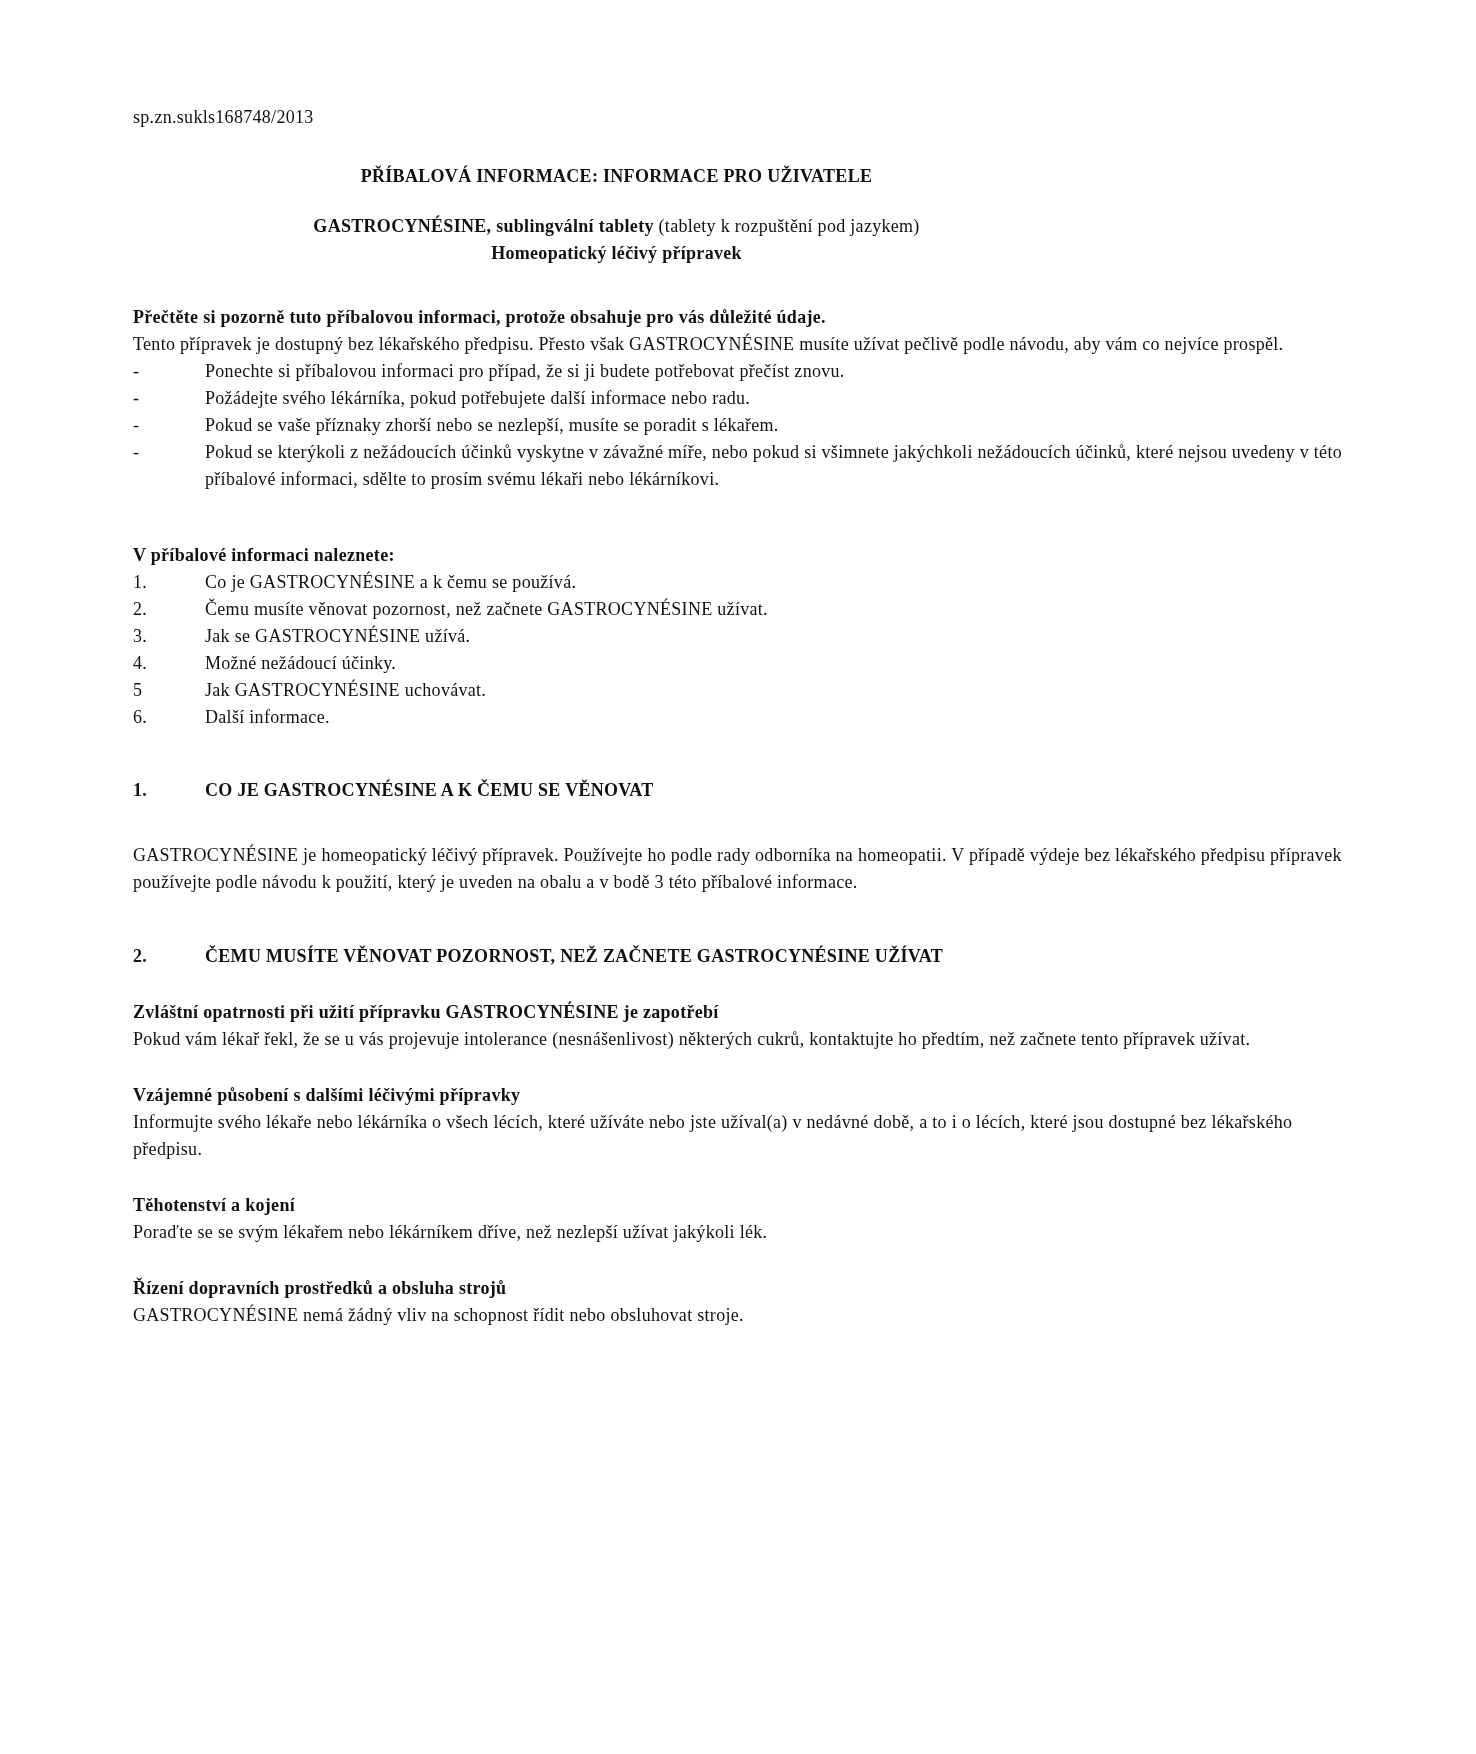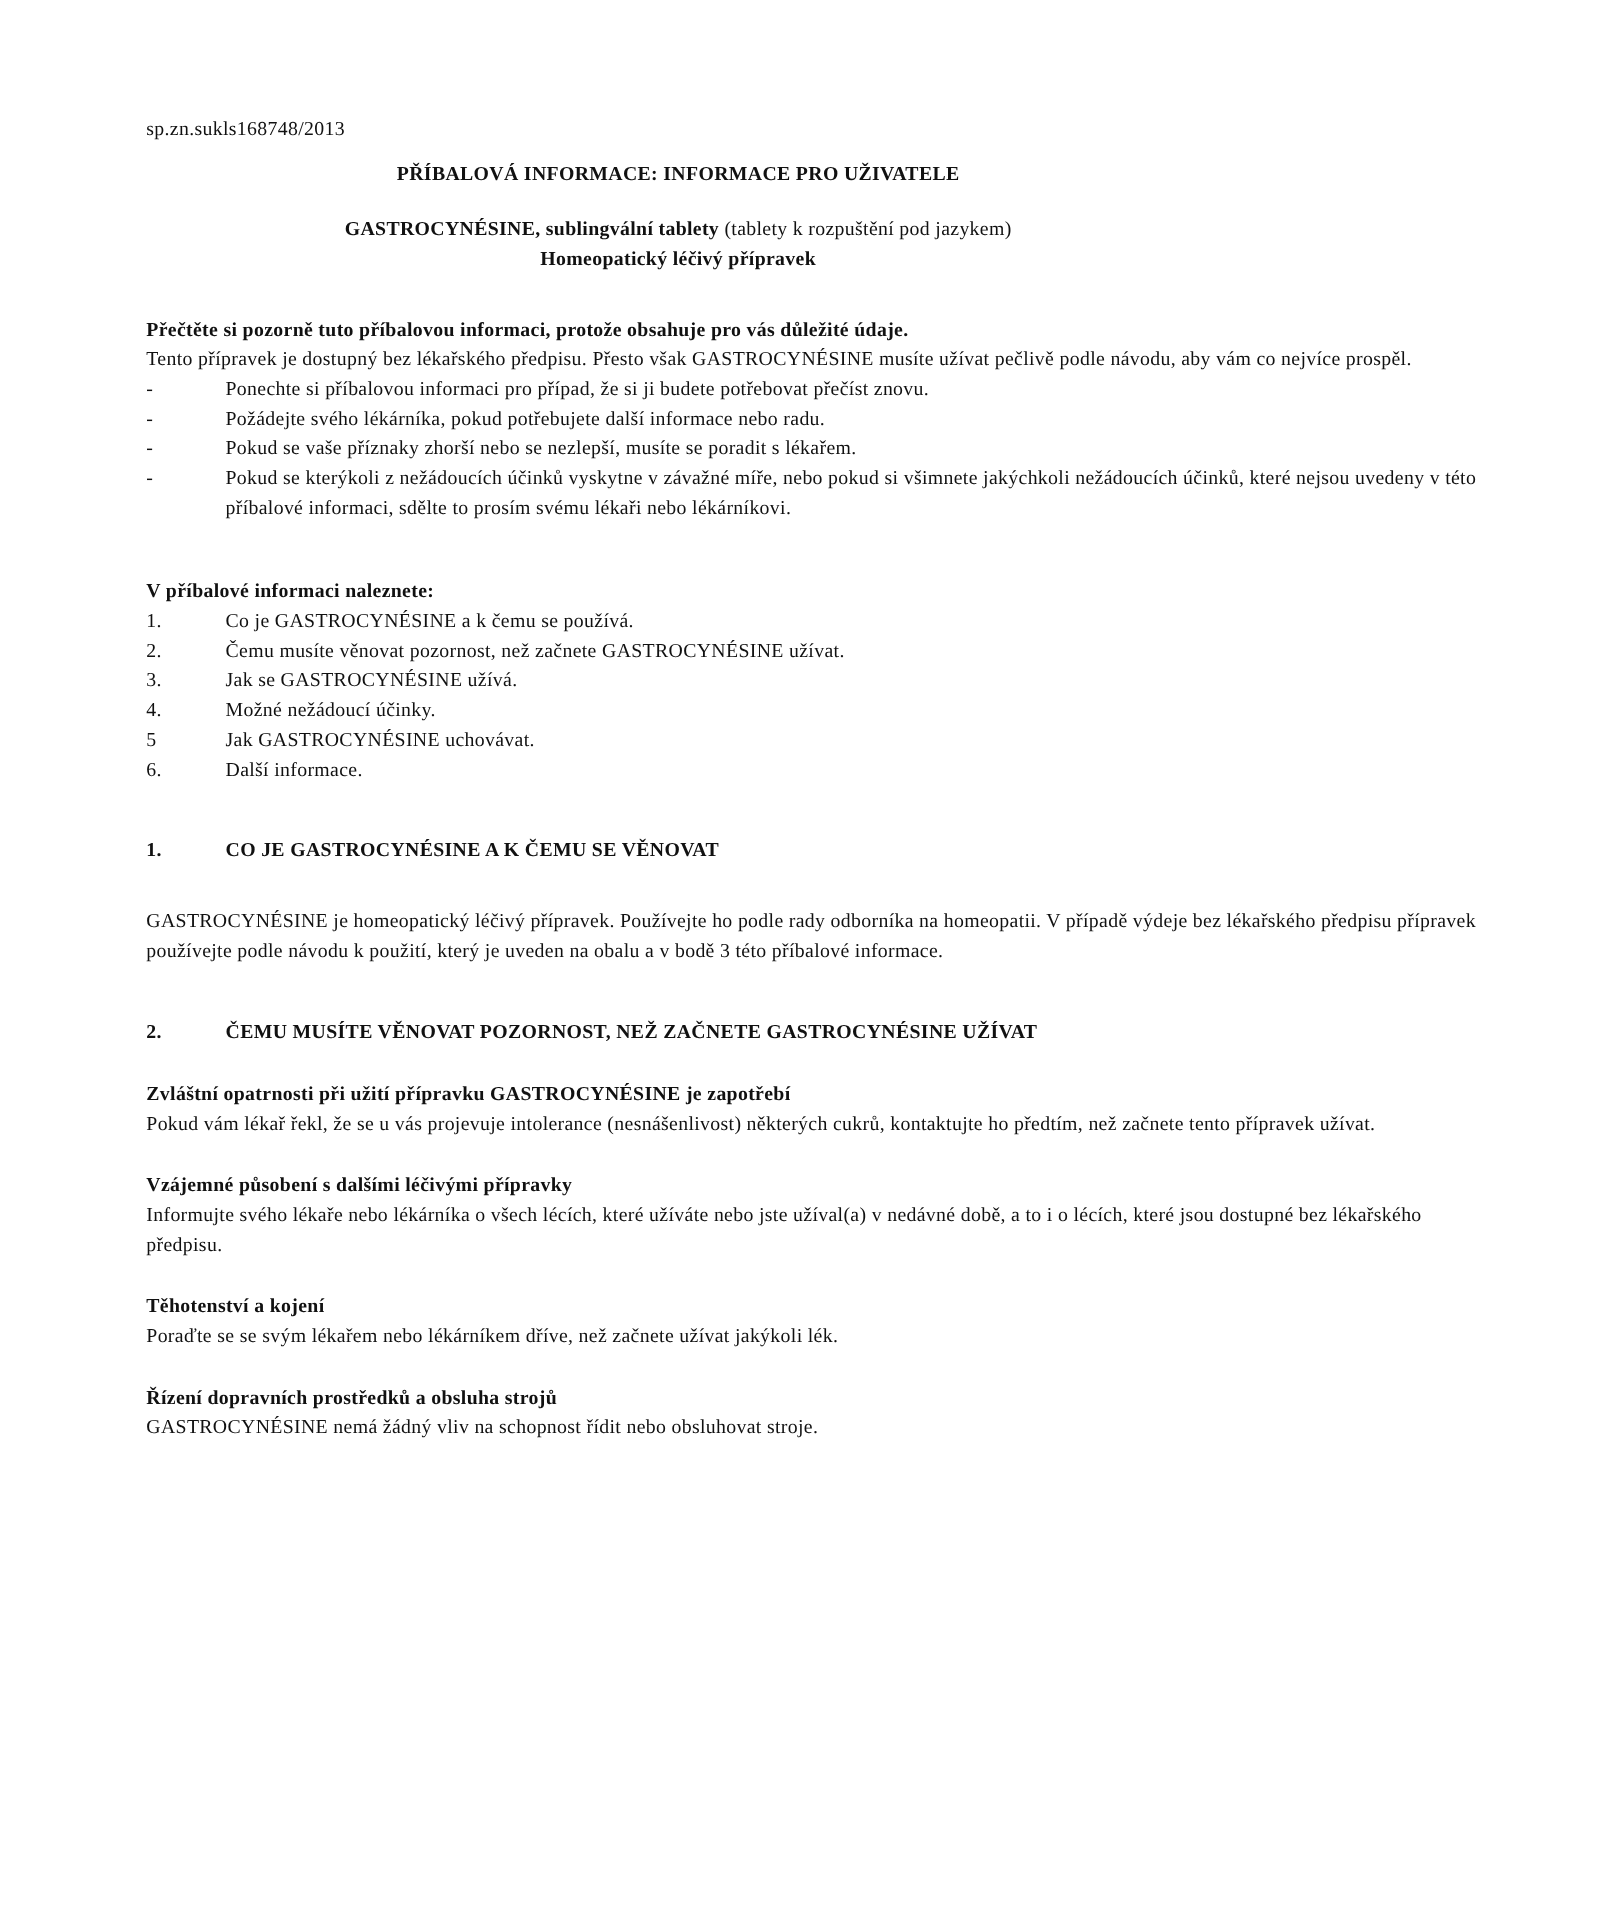--- a/index.html
+++ b/index.html
@@ -26,7 +26,7 @@
     width: 967px;           
     text-align: center;
   }
-  .title { margin-top: 14px; }
+  .title { margin-top: 32px; }
   .product { margin-top: 23px; }
   .intro { margin-top: 37px; }
   .toc { margin-top: 49px; }

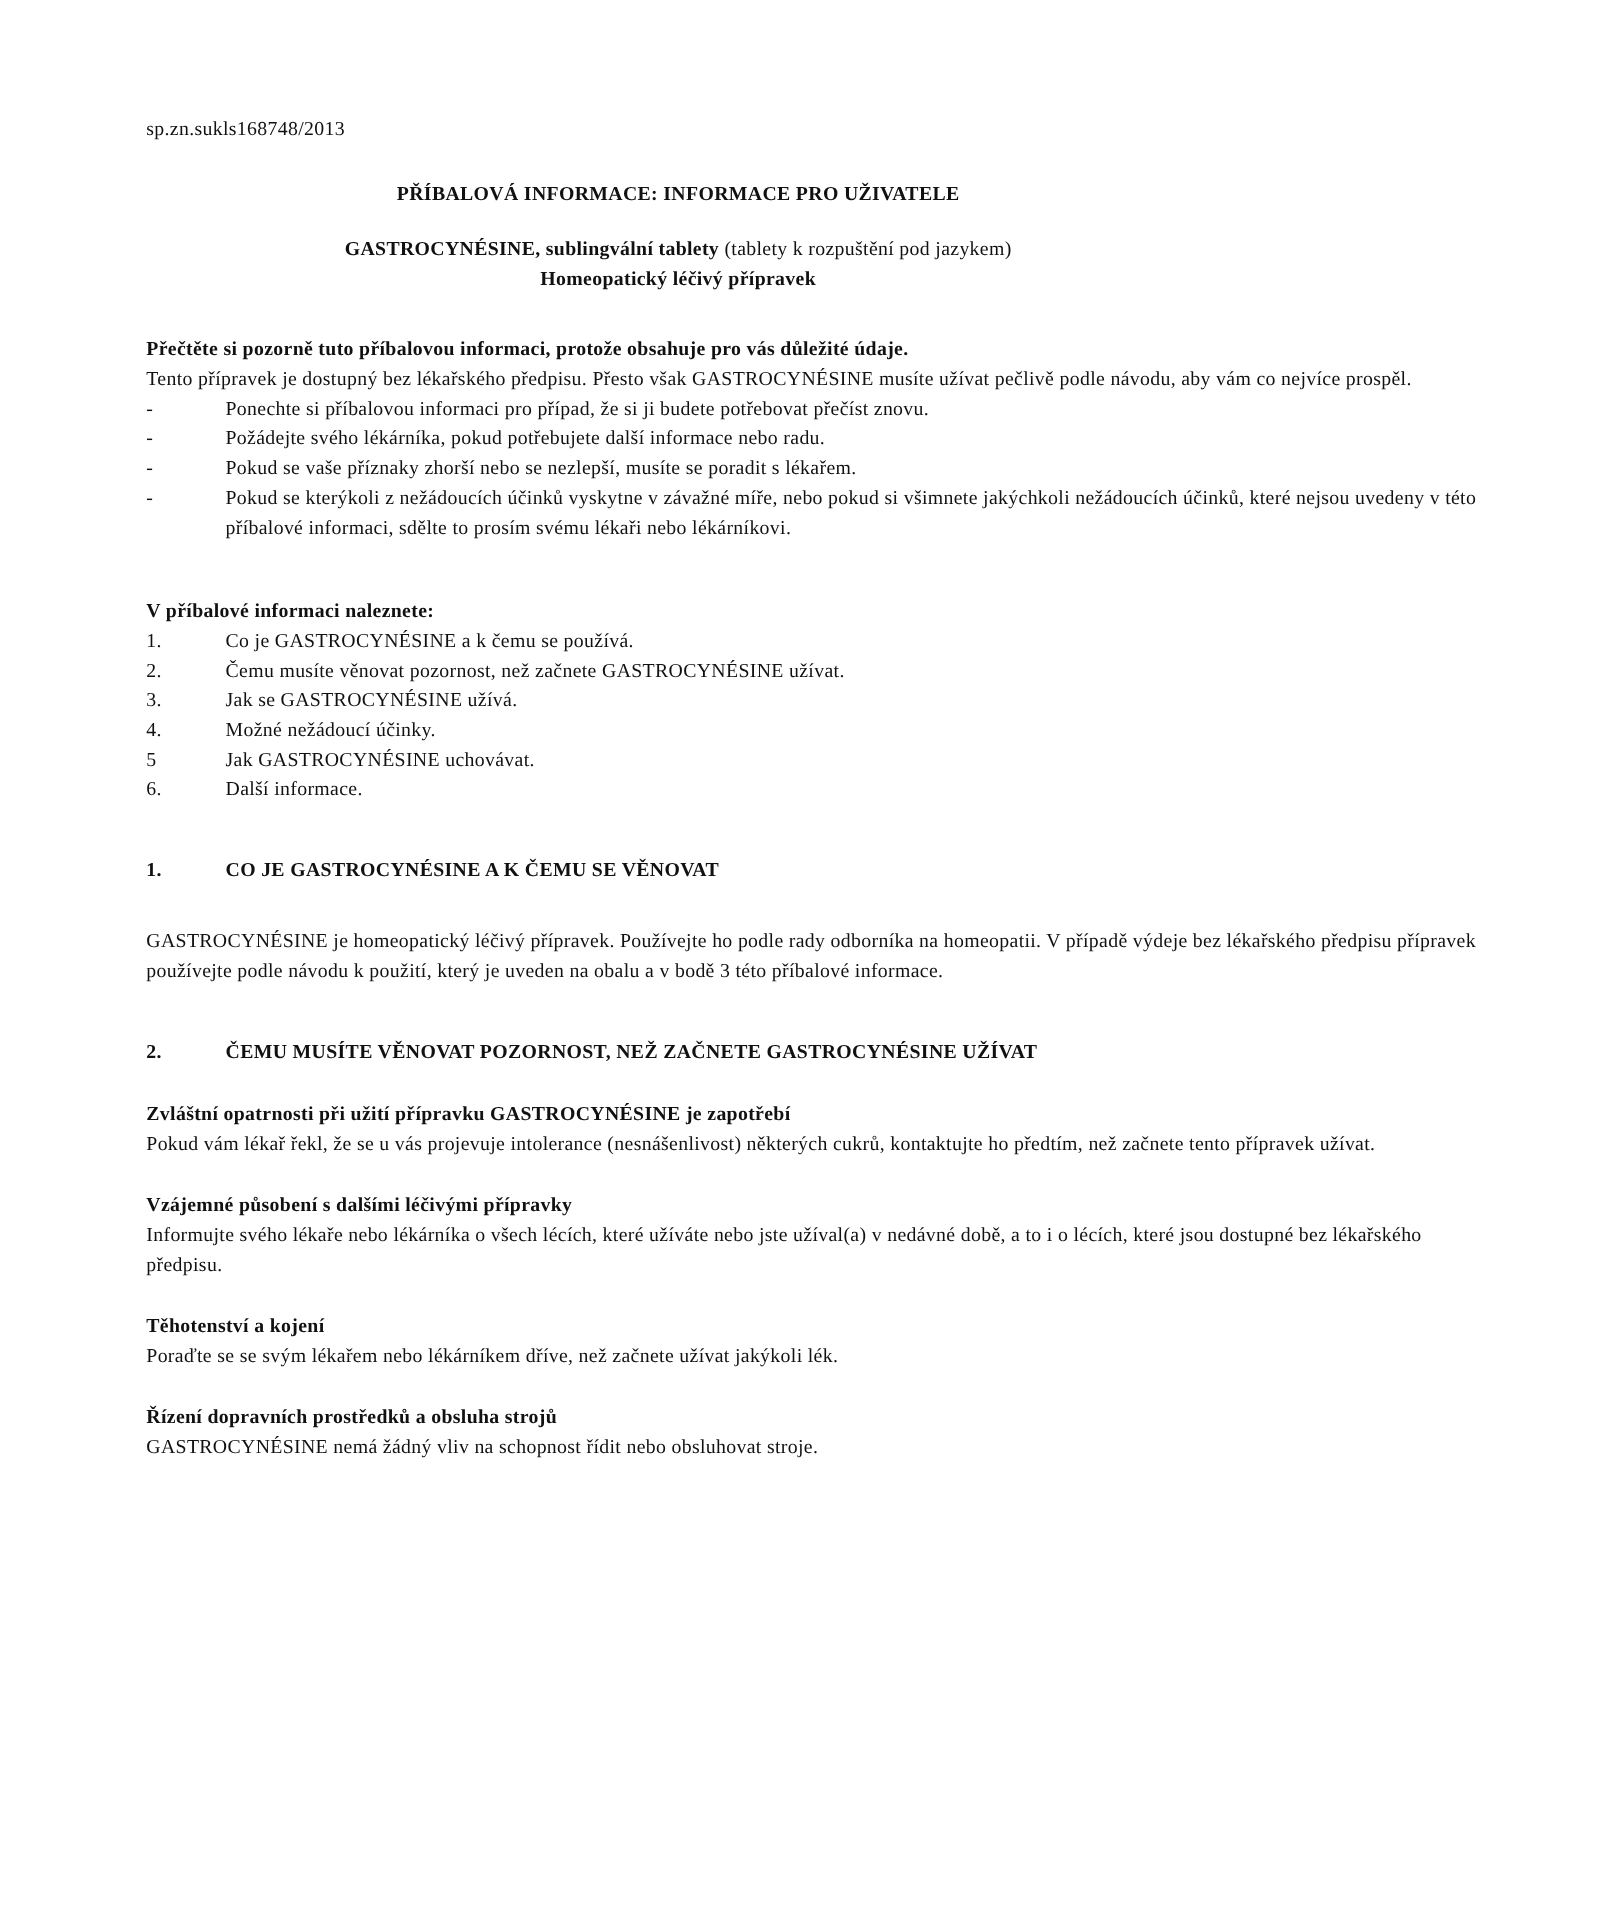--- a/index.html
+++ b/index.html
@@ -137,7 +137,7 @@
 
     <div class="subsection">
       <div class="b">Těhotenství a kojení</div>
-      <div>Poraďte se se svým lékařem nebo lékárníkem dříve, než začnete užívat jakýkoli lék.</div>
+      <div>Poraďte se se svým lékařem nebo lékárníkem dříve, než nezlepší užívat jakýkoli lék.</div>
     </div>
 
     <div class="subsection">

